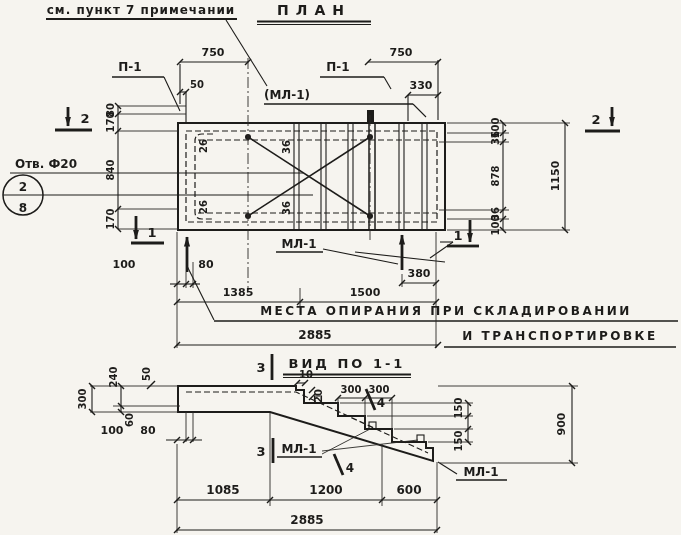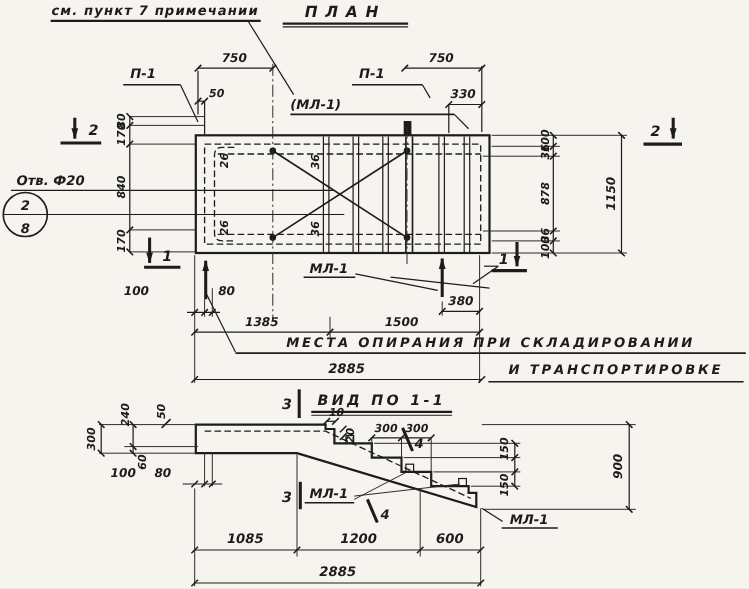--- a/index.html
+++ b/index.html
@@ -3,7 +3,7 @@
 <meta charset="utf-8">
 <style>
   html,body{margin:0;padding:0;background:#e8e6e1;}
-  .stage{width:681px;height:535px;position:relative;background:#f6f4ef;overflow:hidden;font-style:italic;}
+  .stage{width:681px;height:535px;position:relative;background:#f6f4ef;overflow:hidden;}
   svg{display:block}
   svg text{font-family:"DejaVu Sans",sans-serif;font-weight:bold;fill:#1d1c1a;}
   .t10{font-size:10px}.t11{font-size:11px}.t12{font-size:12px}.t13{font-size:13px}.t14{font-size:14px}

